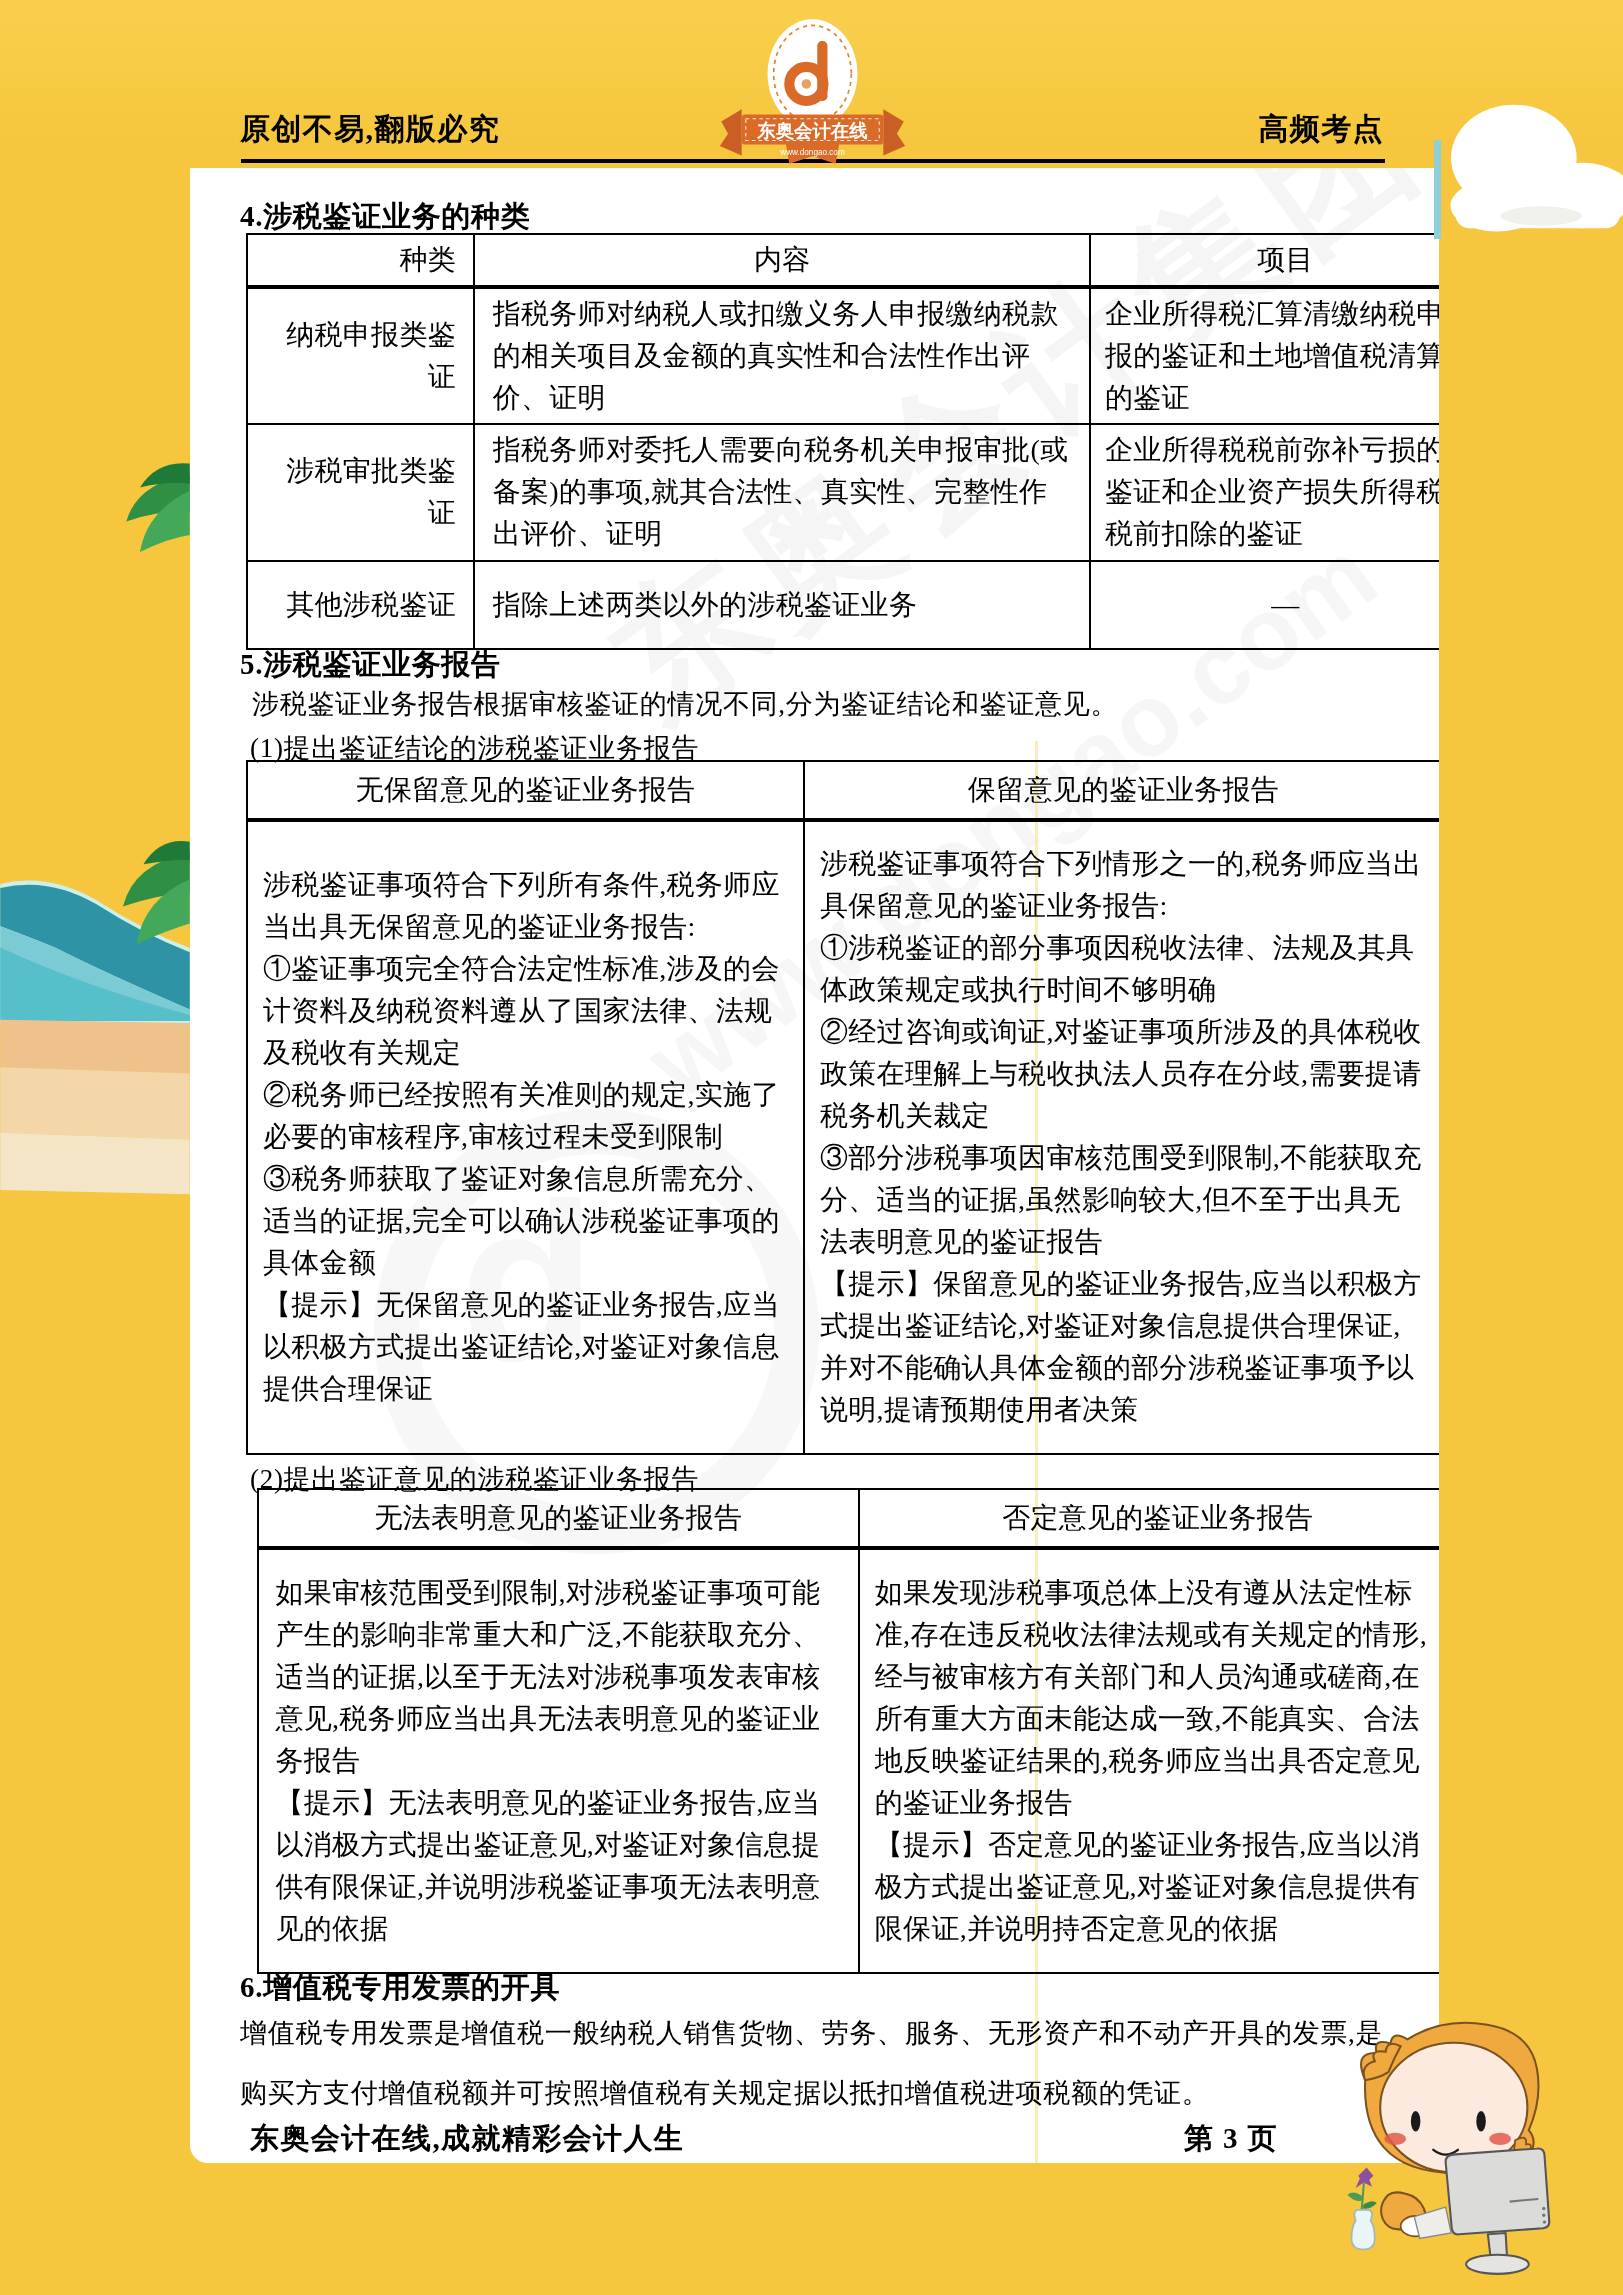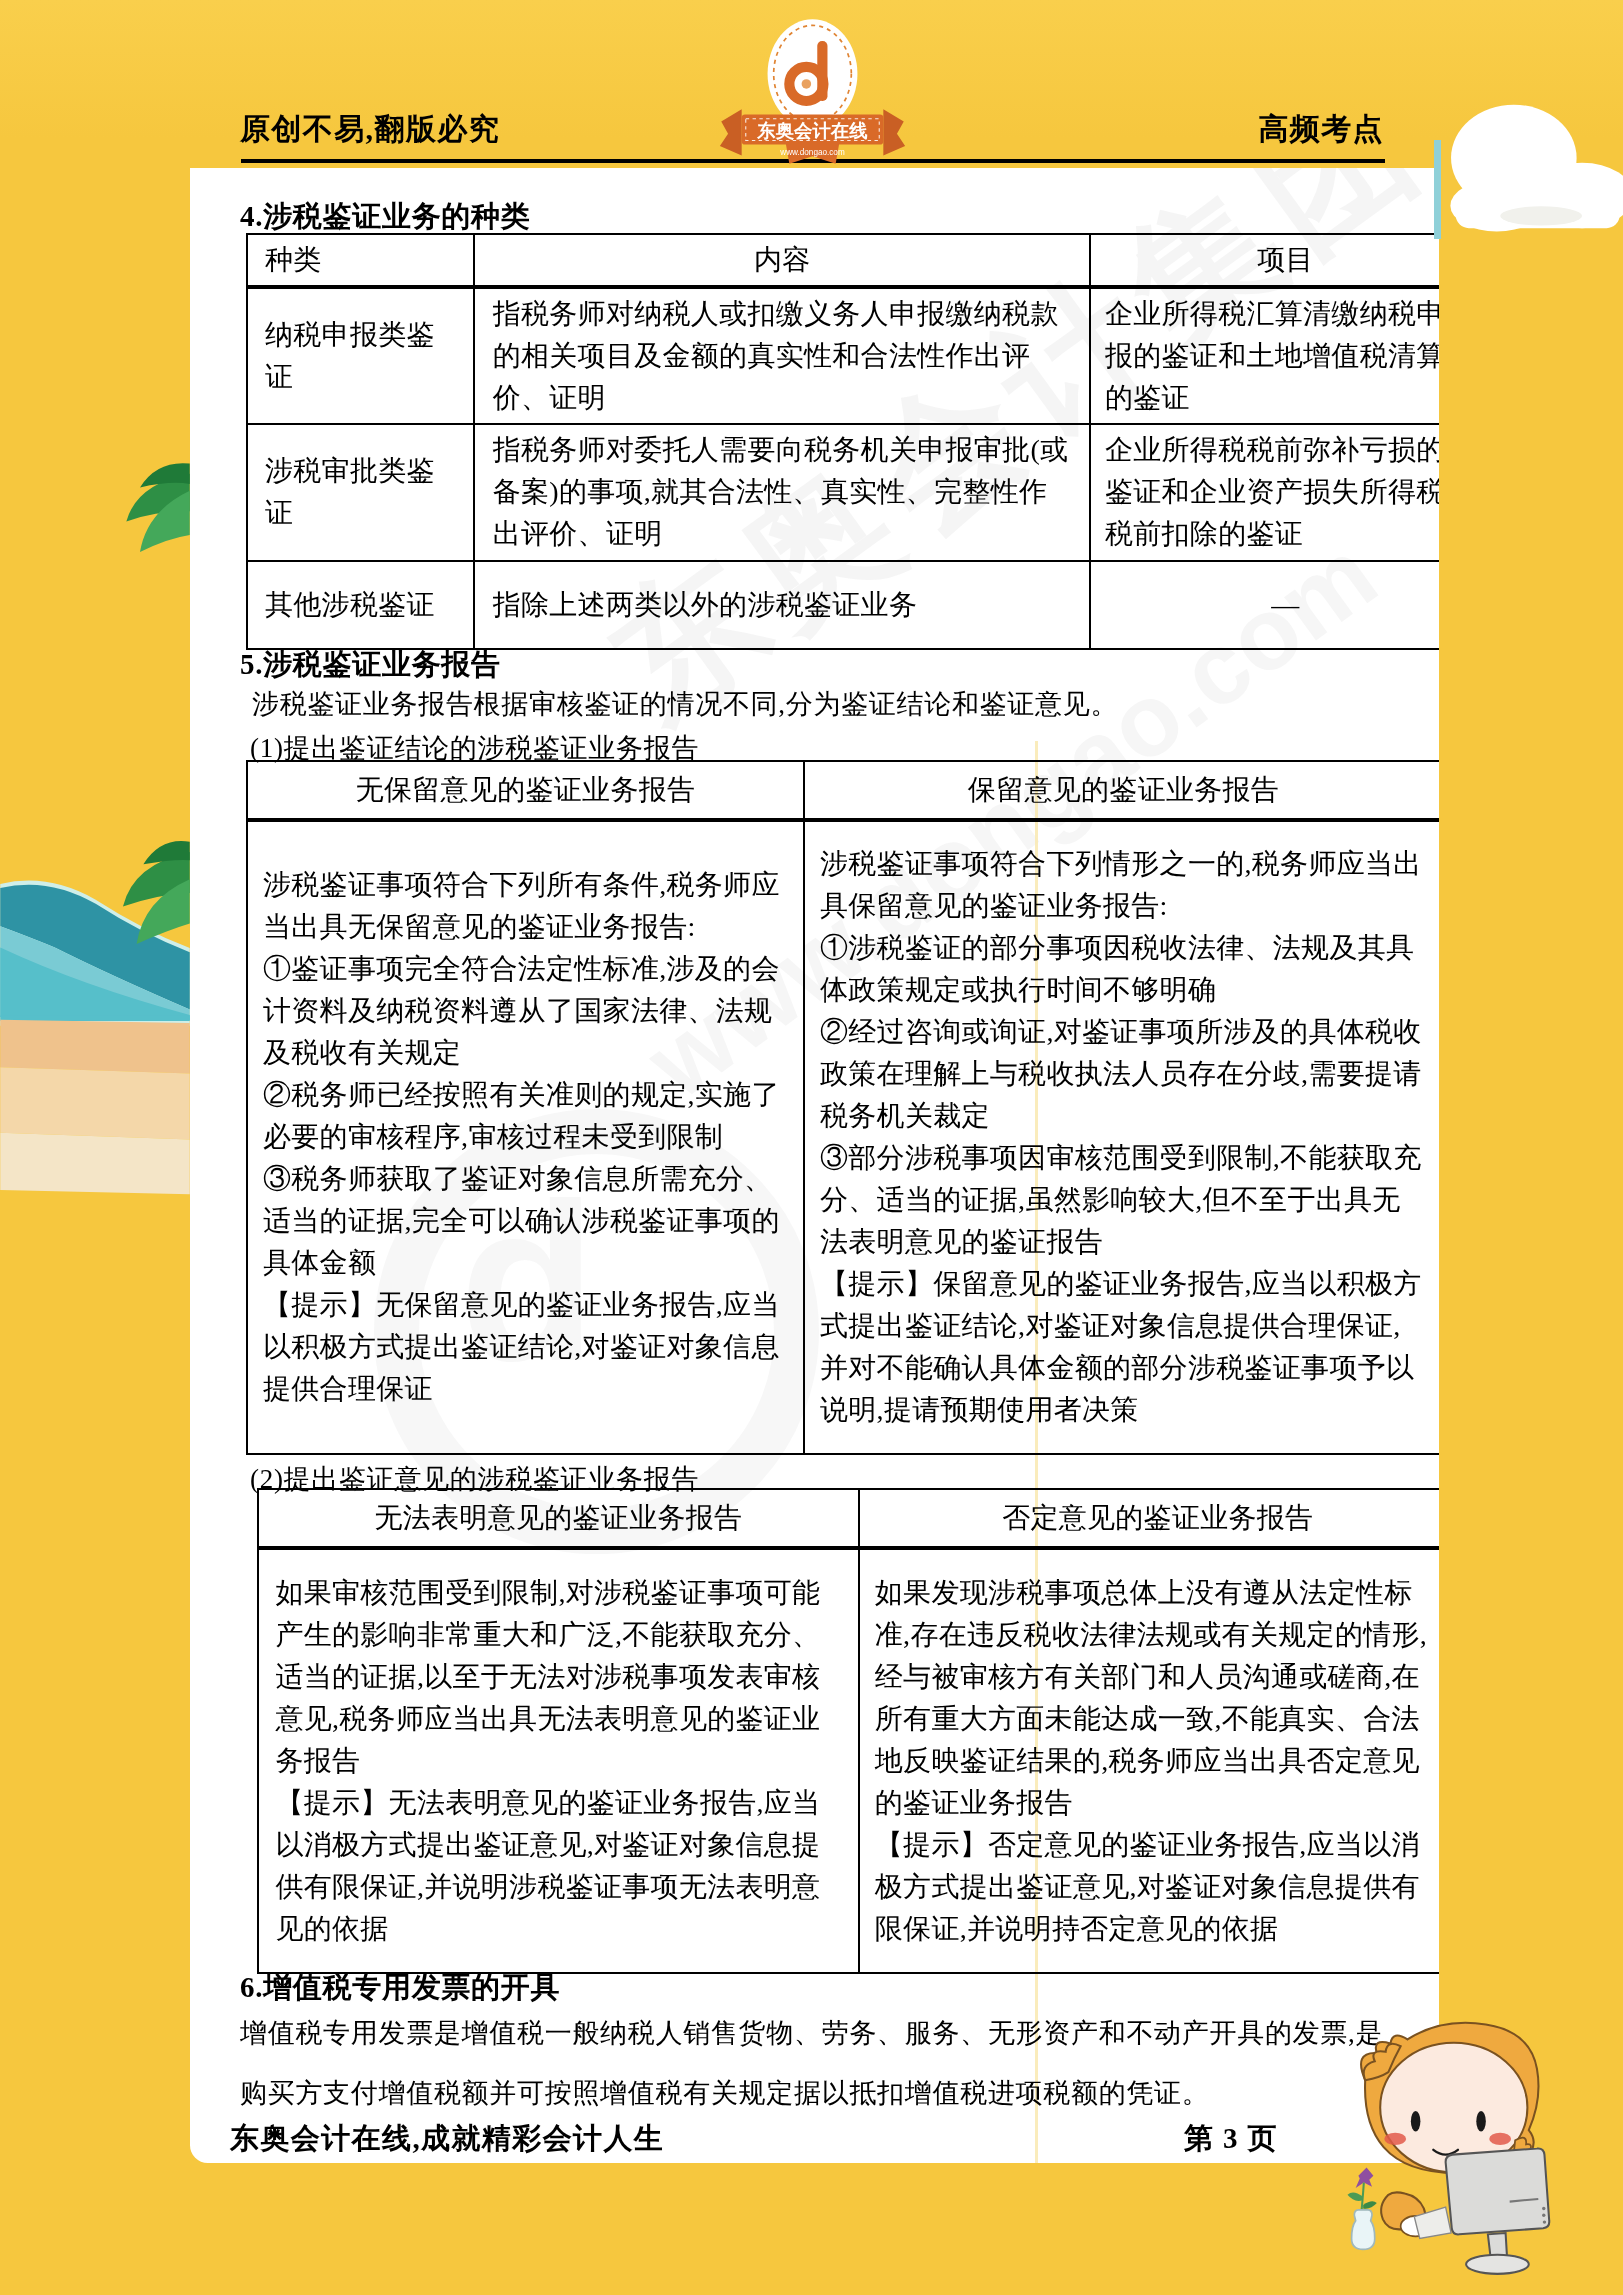--- a/index.html
+++ b/index.html
@@ -40,7 +40,7 @@
   table{border-collapse:collapse;table-layout:fixed;width:1132px;background:transparent;}
   th,td{border:2.7px solid #000;font-weight:normal;font-size:28px;line-height:42px;letter-spacing:0.3px;vertical-align:middle;}
   th{border-bottom-width:4.8px;text-align:center;}
-  .t1 .c1{width:191px;text-align:left;padding:0 17px;}
+  .t1 .c1{width:191px;text-align:right;padding:0 17px;}
   .t1 .c2{width:579px;padding:4.1px 17.7px;}
   .t1 .c3{width:361px;padding:4.1px 13.6px;}
   .t1 .dash{text-align:center;}

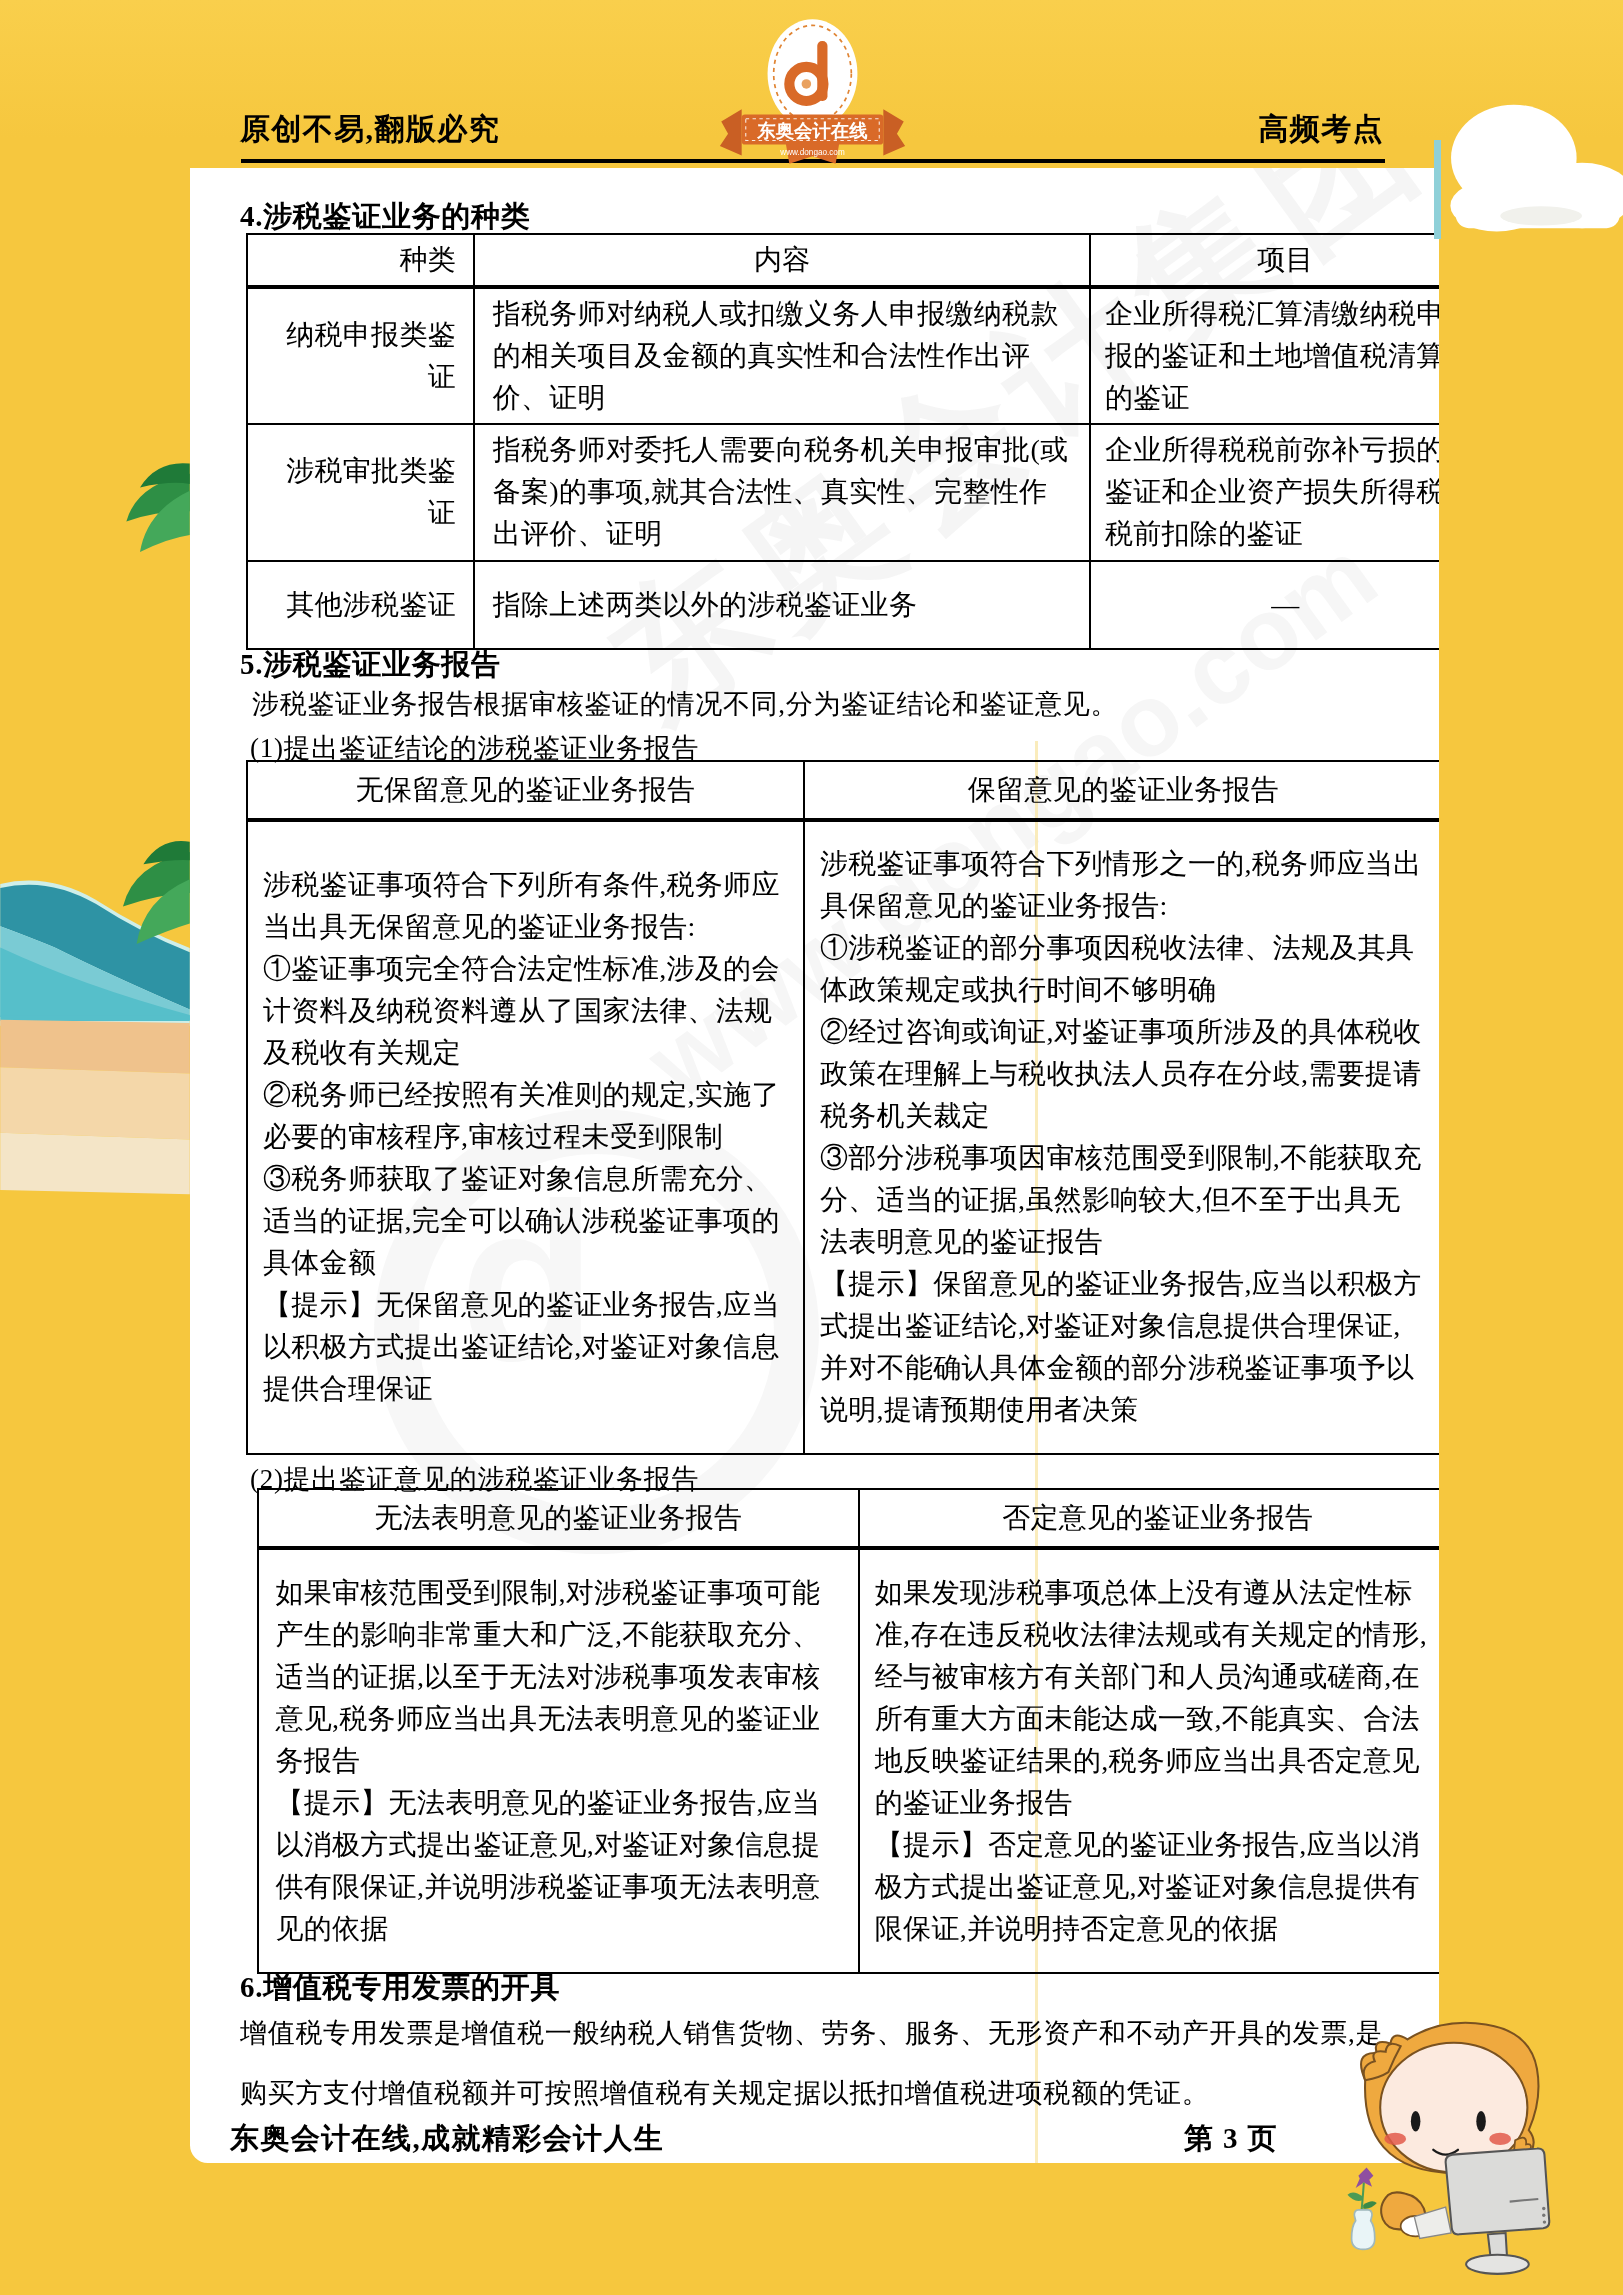--- a/index.html
+++ b/index.html
@@ -50,7 +50,7 @@
   .t3 .cr{width:566px;padding:6.8px 15px;}
 
   
-  .ft-left{left:40px;top:1951px;font-size:29px;font-weight:bold;letter-spacing:1.4px;}
+  .ft-left{left:60px;top:1951px;font-size:29px;font-weight:bold;letter-spacing:1.4px;}
   .ft-page{left:994px;top:1951px;font-size:29px;font-weight:bold;letter-spacing:1.4px;}
 
   

